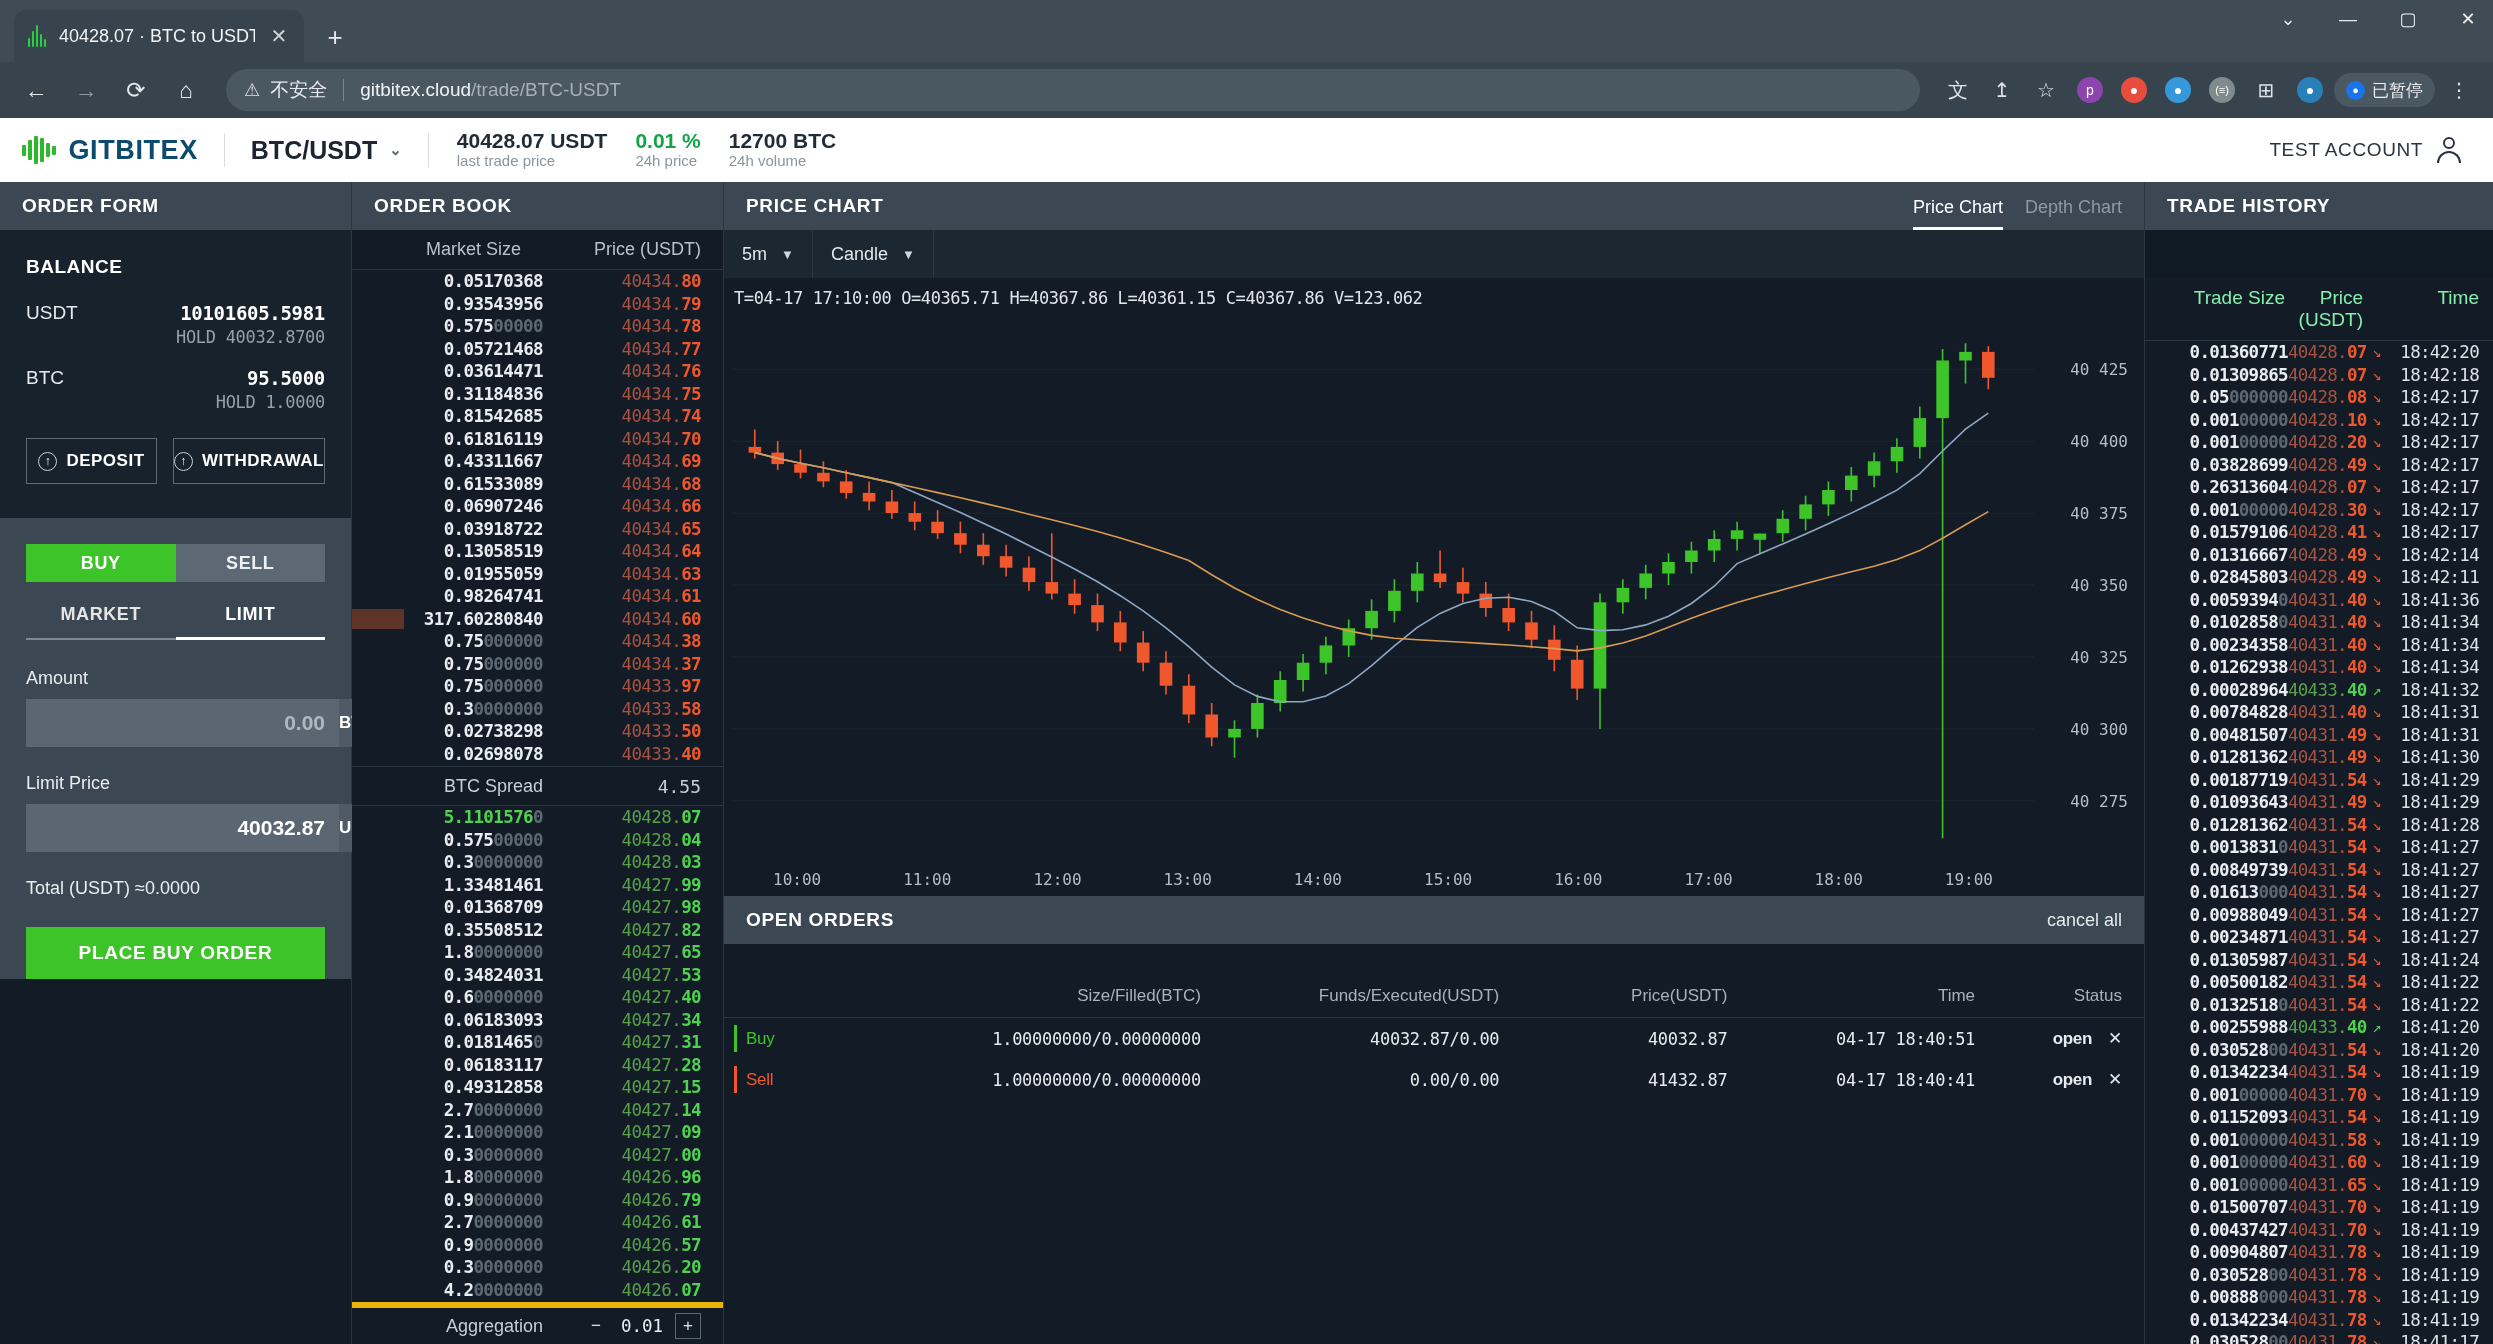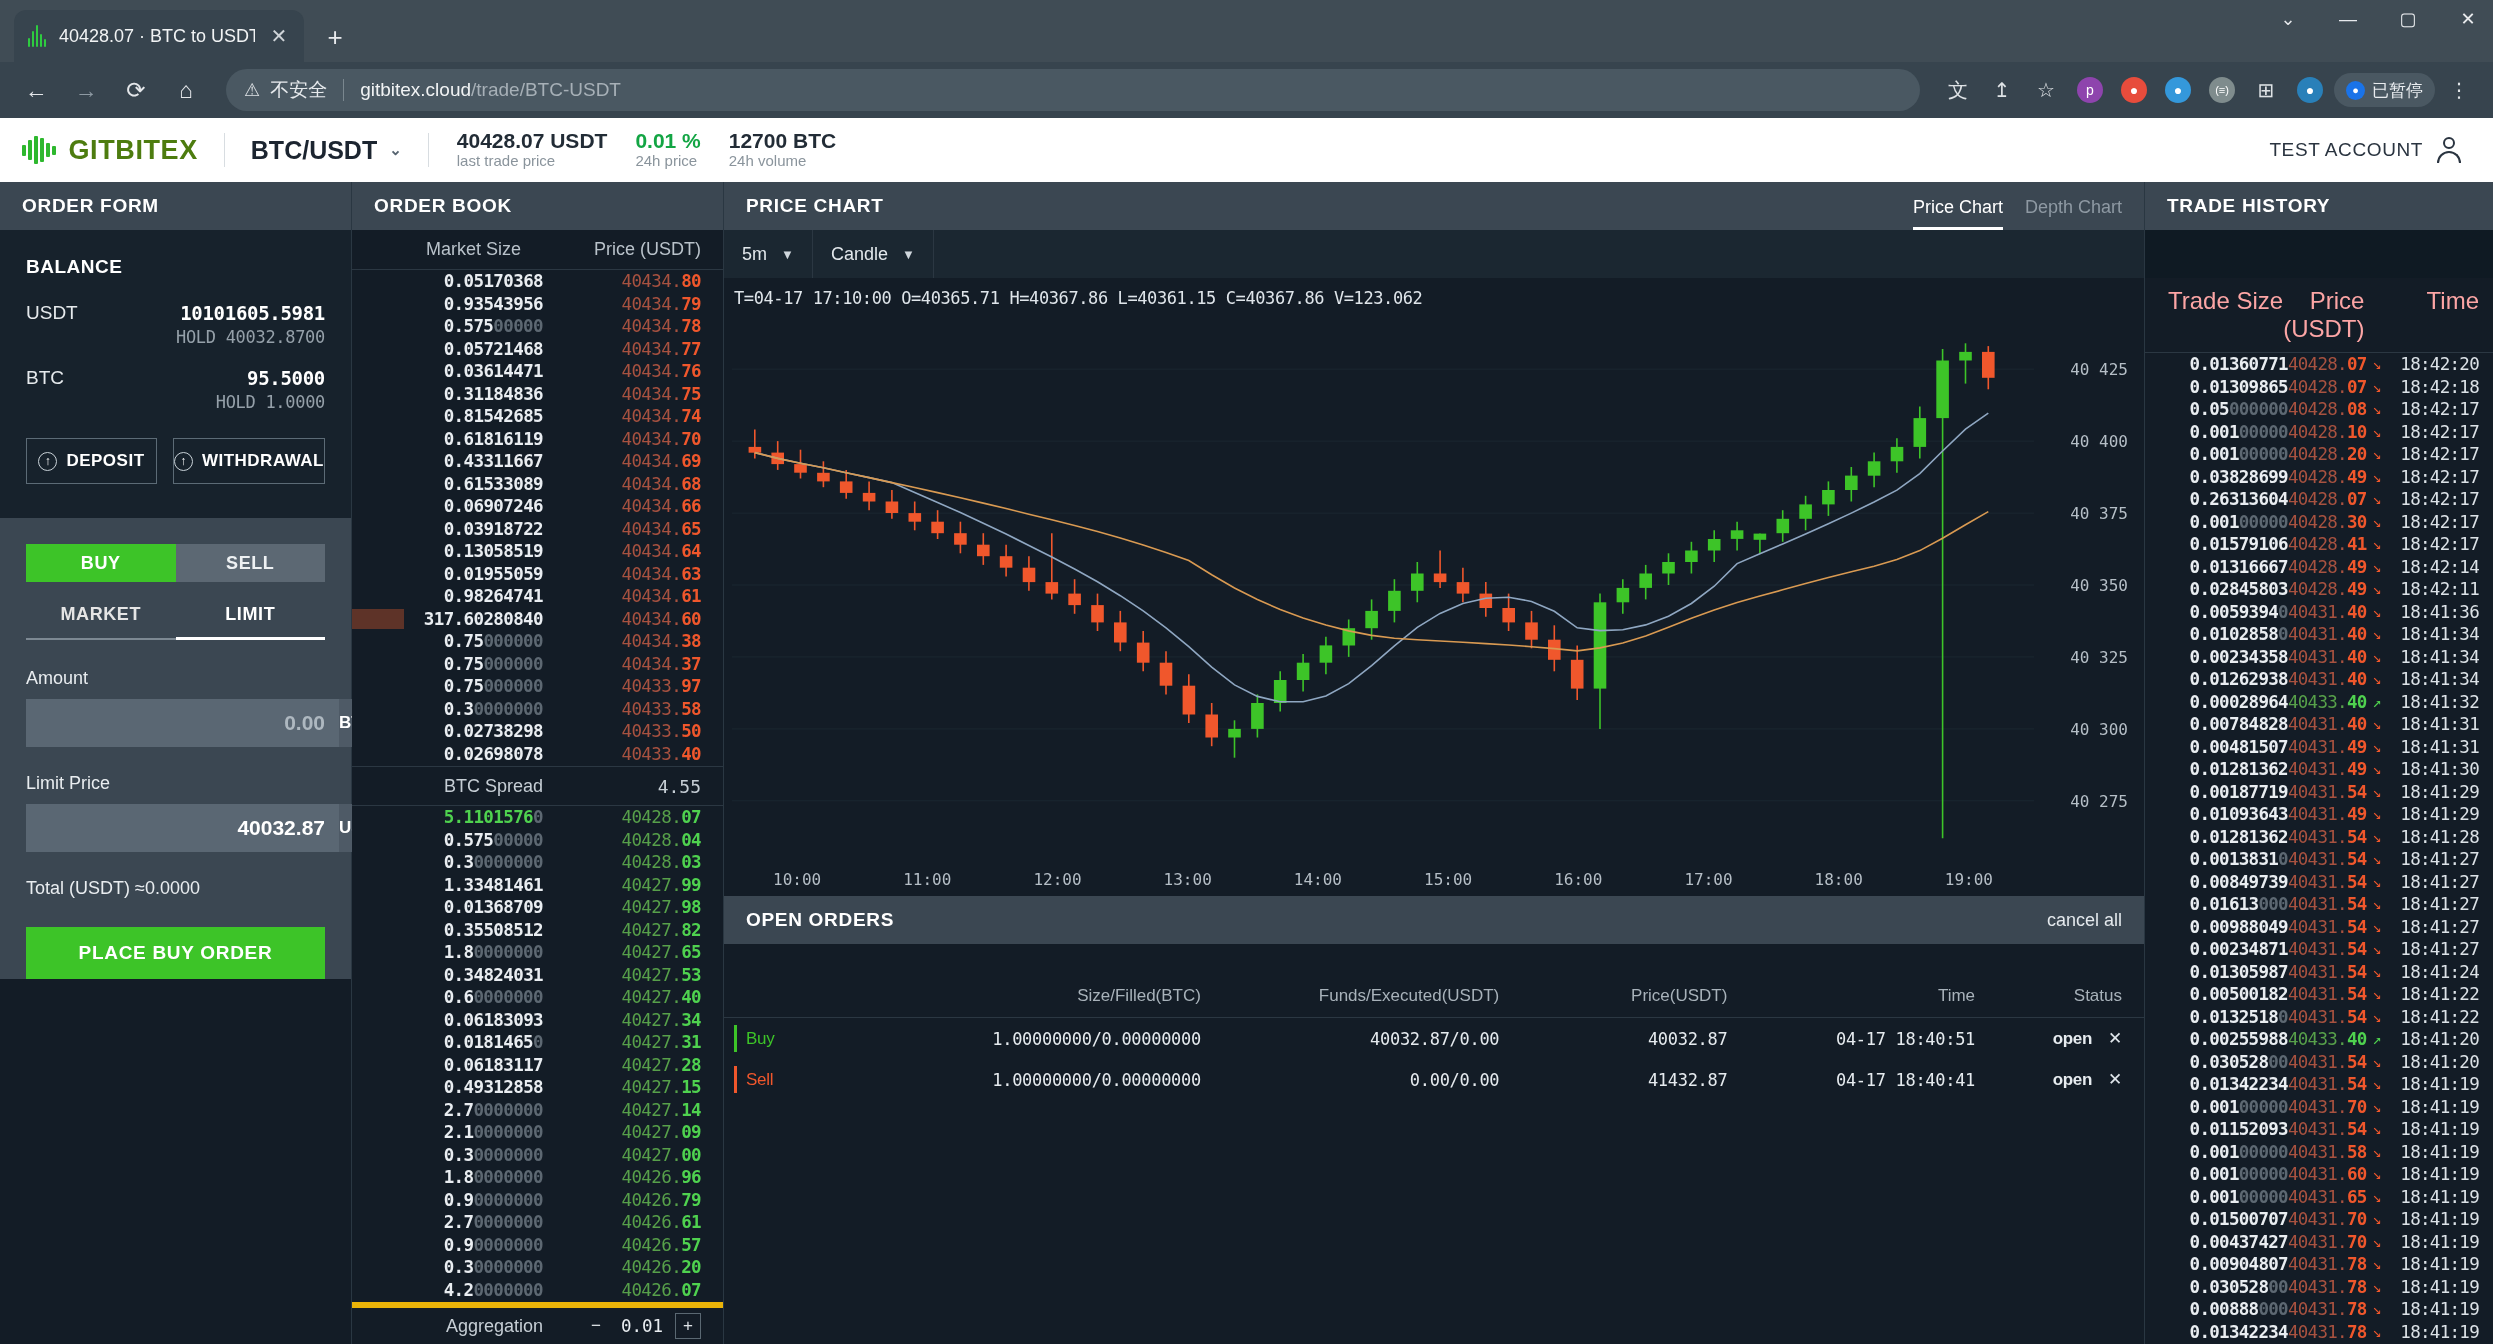--- a/index.html
+++ b/index.html
@@ -48,7 +48,7 @@
   .logo { display: flex; align-items: center; gap: 13px; padding-right: 26px; }
   .logo-bars { display: flex; align-items: center; gap: 2.5px; height: 30px; }
   .logo-bars i { display: block; width: 3.5px; background: #2eb82e; border-radius: 1px; }
-  .logo-text { font-size: 27px; font-weight: 800; letter-spacing: .6px; color: #4d7c0f; font-family: "Liberation Sans", sans-serif; }
+  .logo-text { font-size: 27px; font-weight: 800; letter-spacing: .6px; color: #0c4a6e; font-family: "Liberation Sans", sans-serif; }
   .vsep { width: 1px; height: 34px; background: #d8dde1; }
   .pair { display: flex; align-items: center; gap: 12px; padding: 0 26px; font-size: 25px; font-weight: 700; color: #1c2530; }
   .caret { font-size: 15px; color: #55636f; }

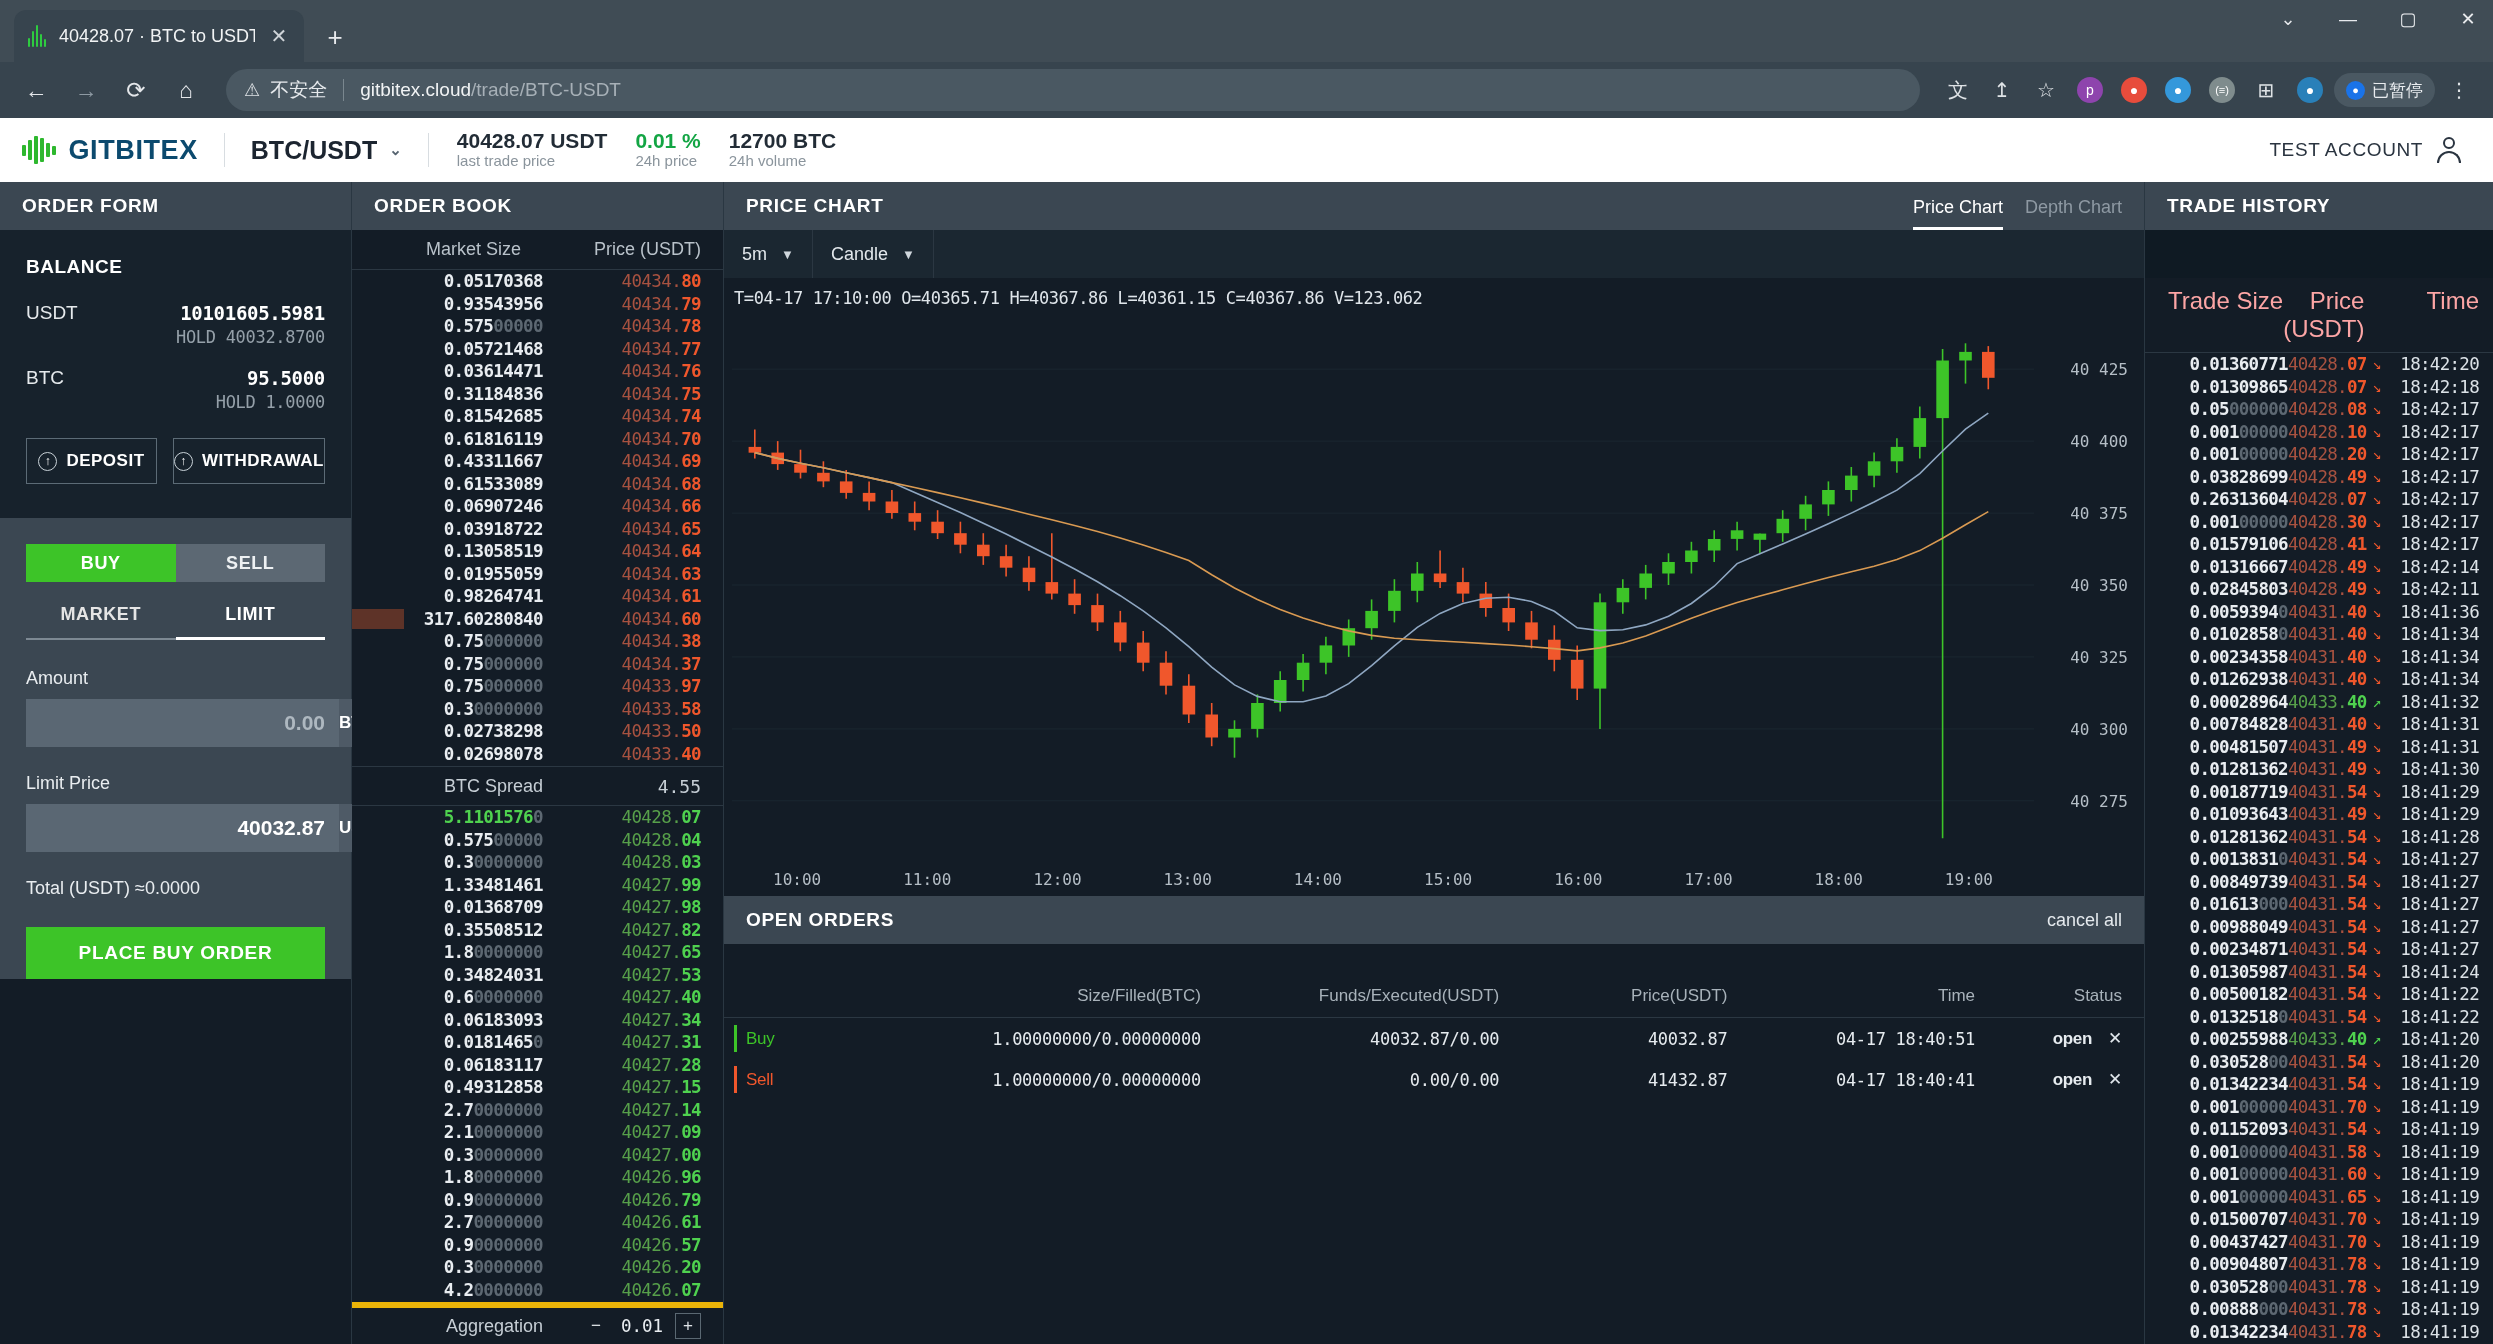--- a/index.html
+++ b/index.html
@@ -189,7 +189,7 @@
   
   #tradehist { width: 348px; flex: none; display: flex; flex-direction: column; min-height: 0; gap: 48px; }
   .th-body { flex: 1; background: #131c26; display: flex; flex-direction: column; min-height: 0; }
-  .th-colhead { display: flex; font-size: 24px; color: #fca5a5; padding: 9px 14px 9px 0; border-bottom: 1px solid #2b3742; flex: none; }
+  .th-colhead { display: flex; font-size: 19px; color: #86efac; padding: 9px 14px 9px 0; border-bottom: 1px solid #2b3742; flex: none; }
   .th-colhead .c1 { width: 140px; text-align: right; }
   .th-colhead .c2 { flex: 1; text-align: right; padding-right: 6px; }
   .th-colhead .c3 { width: 110px; text-align: right; }

